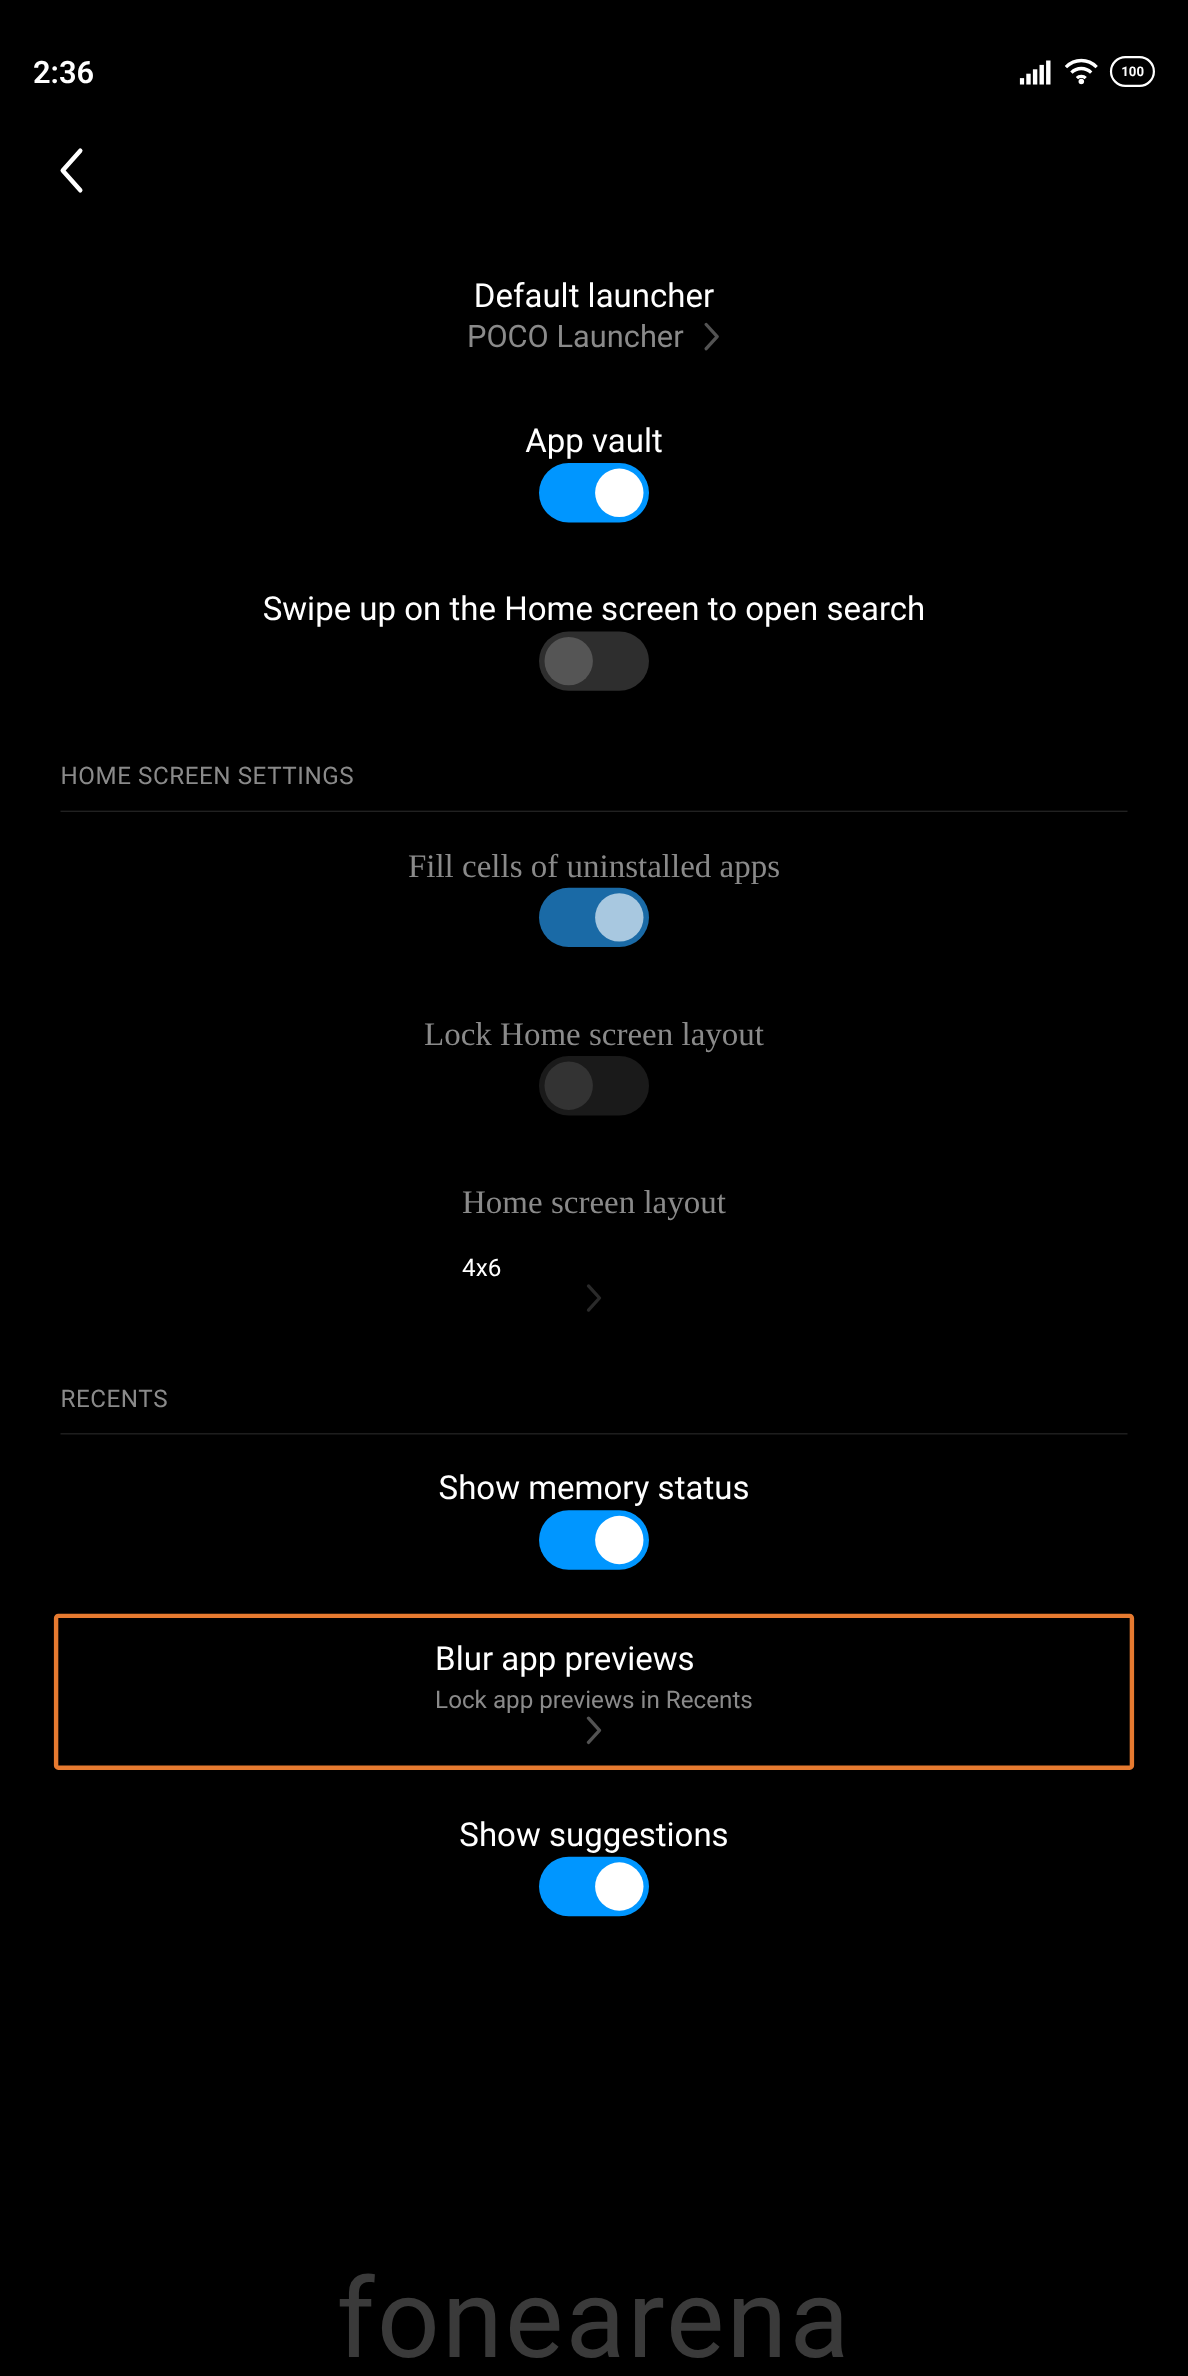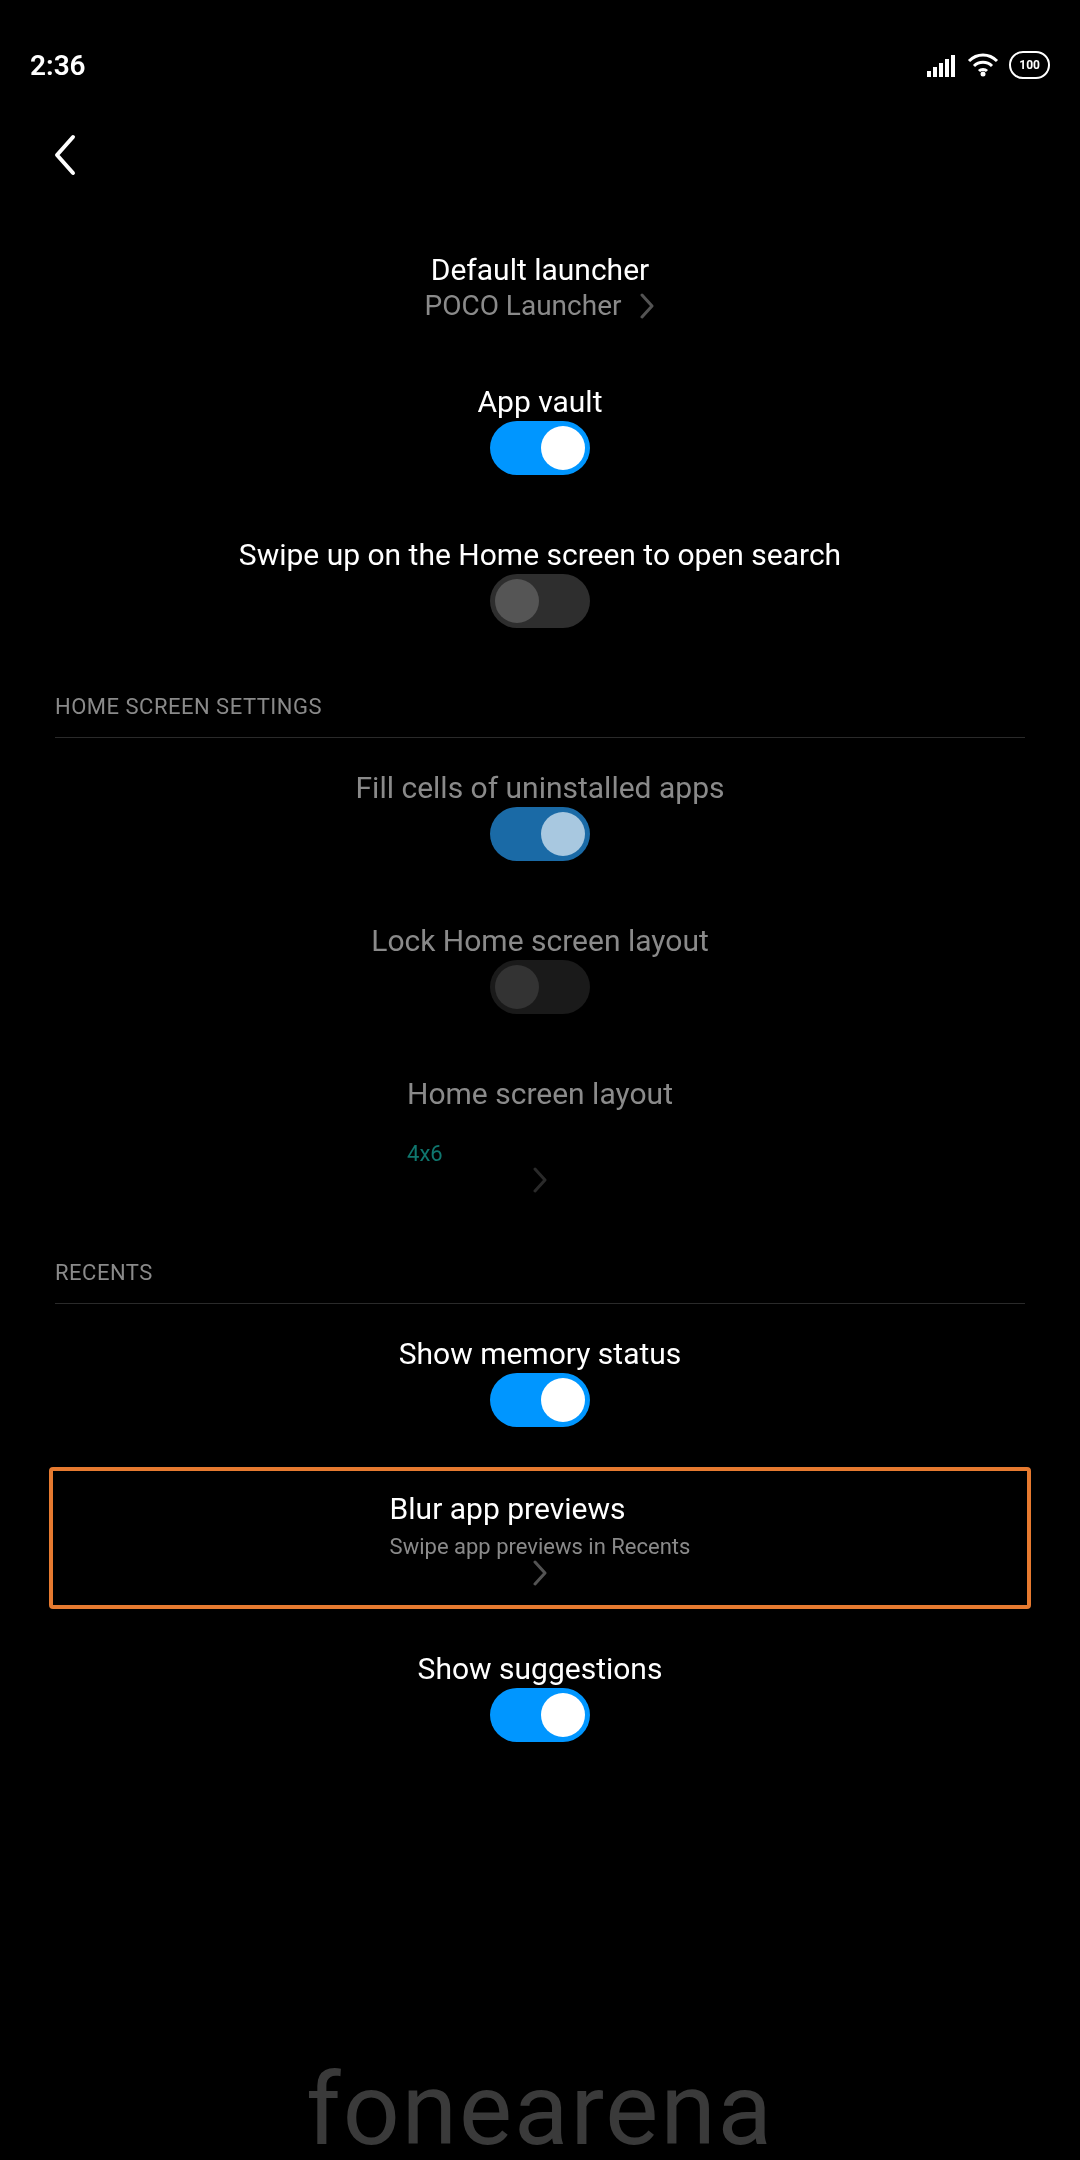--- a/index.html
+++ b/index.html
@@ -20,7 +20,7 @@
   .row-right { display:flex; align-items:center; gap:18px; }
   .row-value { font-size:28px; color:#8a8a8a; }
   .chevron { opacity:0.6; }
-  .dimmed .row-label { color:#8a8a8a; }
+  .dimmed .row-label { color:#8a8a8a;font-family:Liberation Serif, serif; }
   .dimmed .row-sub { color:#0f766e;margin-top:28px; }
   .section-header { font-size:22px; color:#8a8a8a; letter-spacing:0.5px; padding:36px 0 18px 0; border-bottom:1px solid #2a2a2a; }
   .toggle { width:100px; height:54px; border-radius:27px; position:relative; }

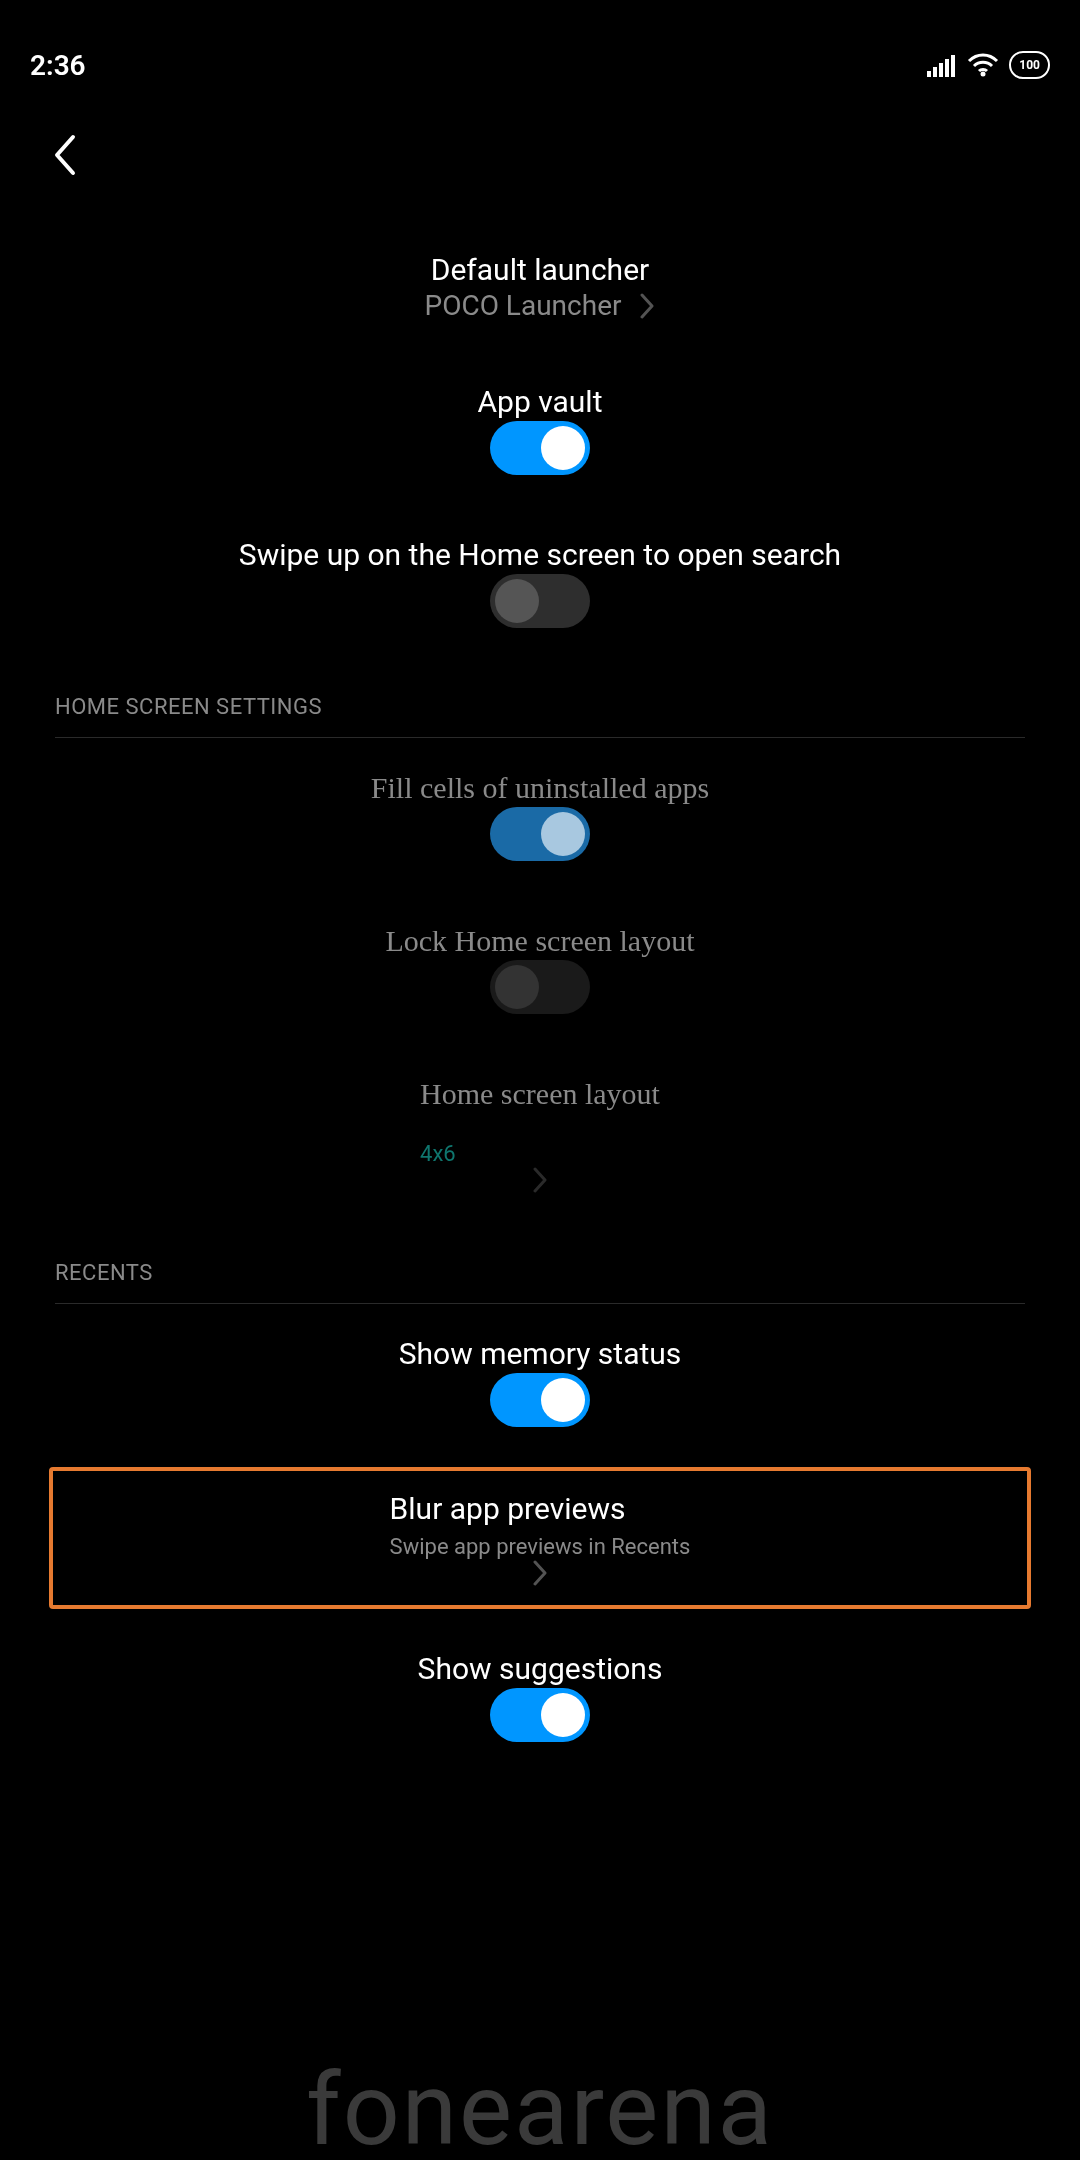--- a/index.html
+++ b/index.html
@@ -21,7 +21,7 @@
   .row-value { font-size:28px; color:#8a8a8a; }
   .chevron { opacity:0.6; }
   .dimmed .row-label { color:#8a8a8a;font-family:Liberation Serif, serif; }
-  .dimmed .row-sub { color:#0f766e;margin-top:28px; }
+  .dimmed .row-sub { color:#ffffff;margin-top:28px; }
   .section-header { font-size:22px; color:#8a8a8a; letter-spacing:0.5px; padding:36px 0 18px 0; border-bottom:1px solid #2a2a2a; }
   .toggle { width:100px; height:54px; border-radius:27px; position:relative; }
   .toggle .knob { width:44px; height:44px; border-radius:50%; position:absolute; top:5px; }

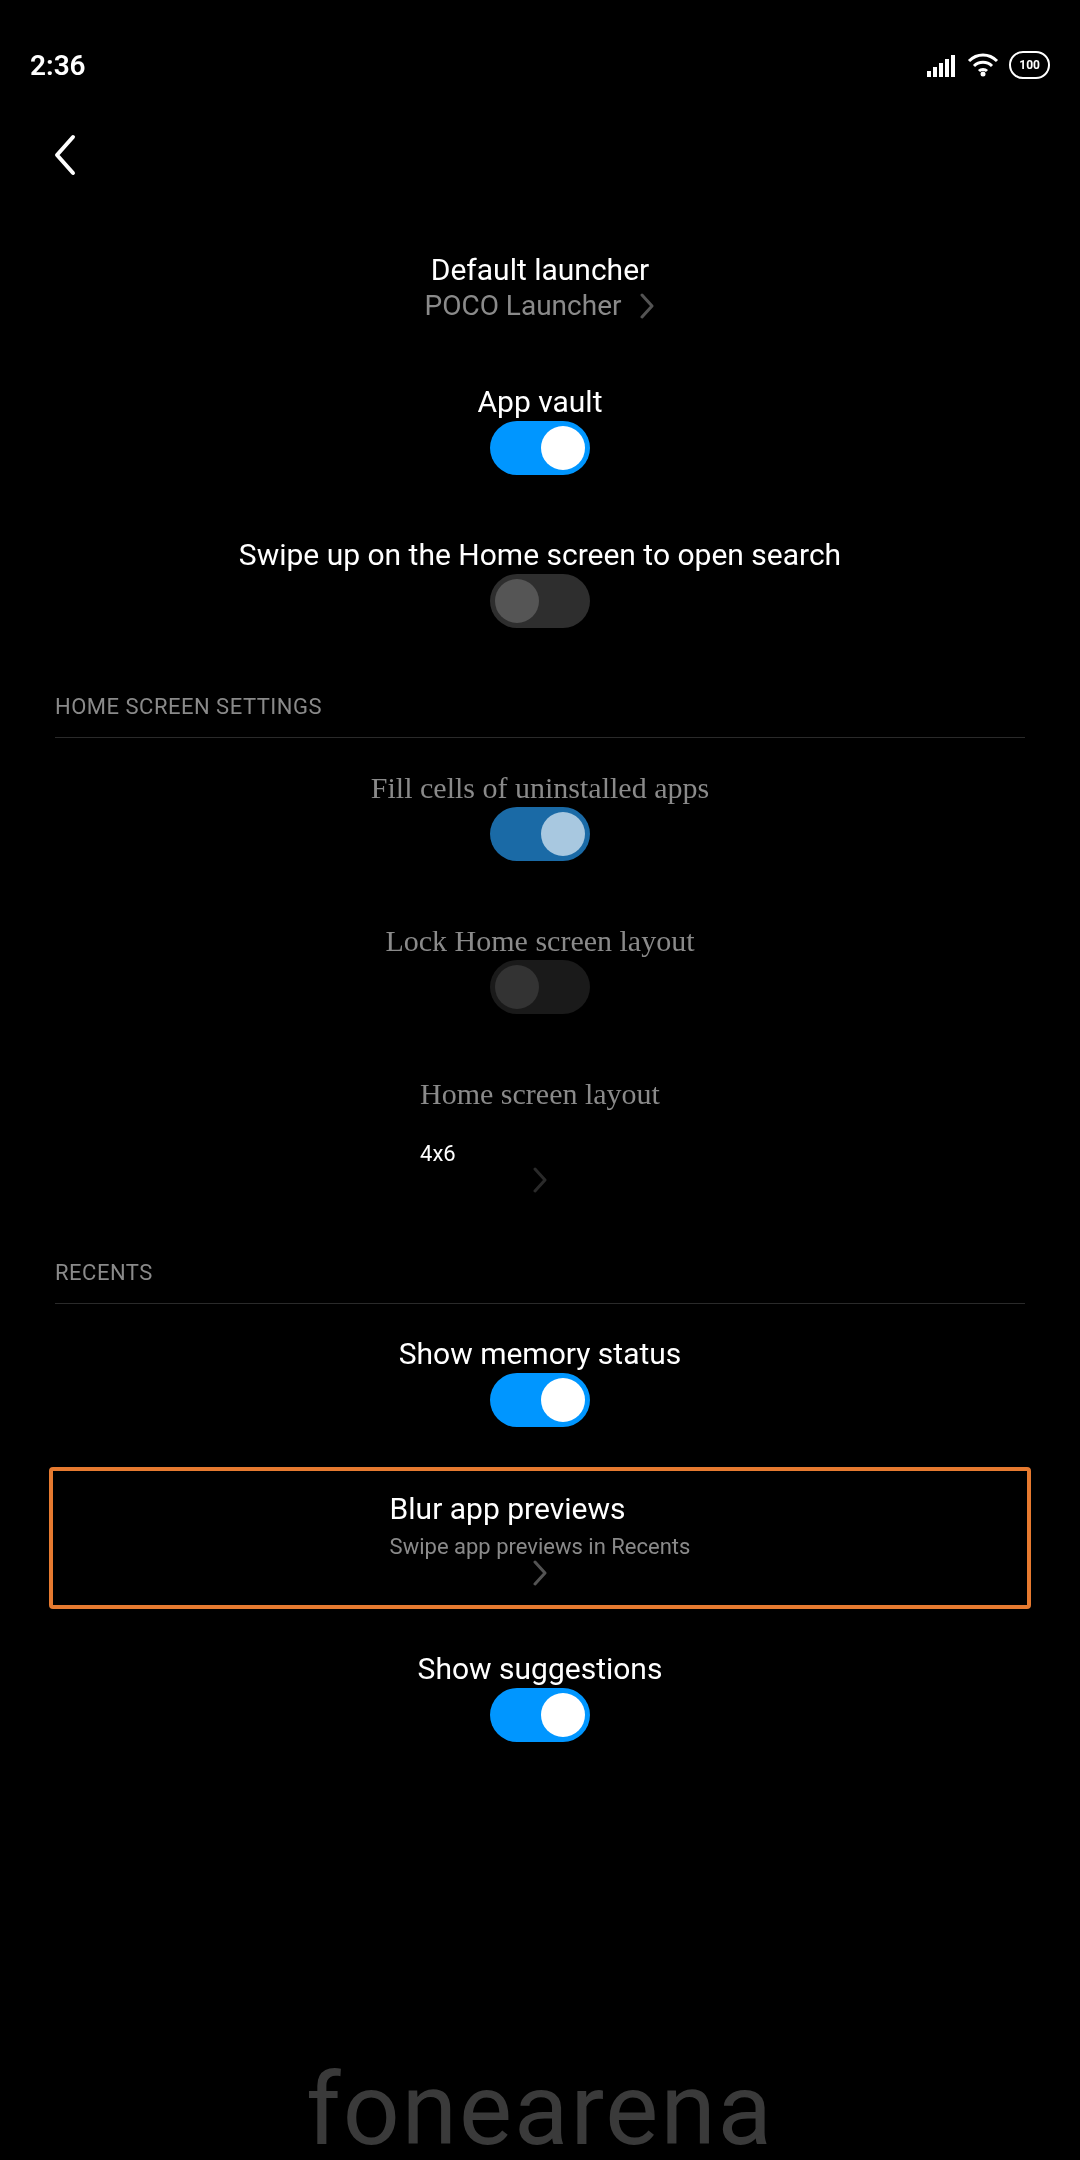--- a/index.html
+++ b/index.html
@@ -170,7 +170,7 @@
     <div class="row">
       <div class="row-left">
         <div class="row-label">Blur app previews</div>
-        <div class="row-sub">Swipe app previews in Recents</div>
+        <div class="row-sub">Lock app previews in Recents</div>
       </div>
       <div class="row-right">
         <span class="chevron">

